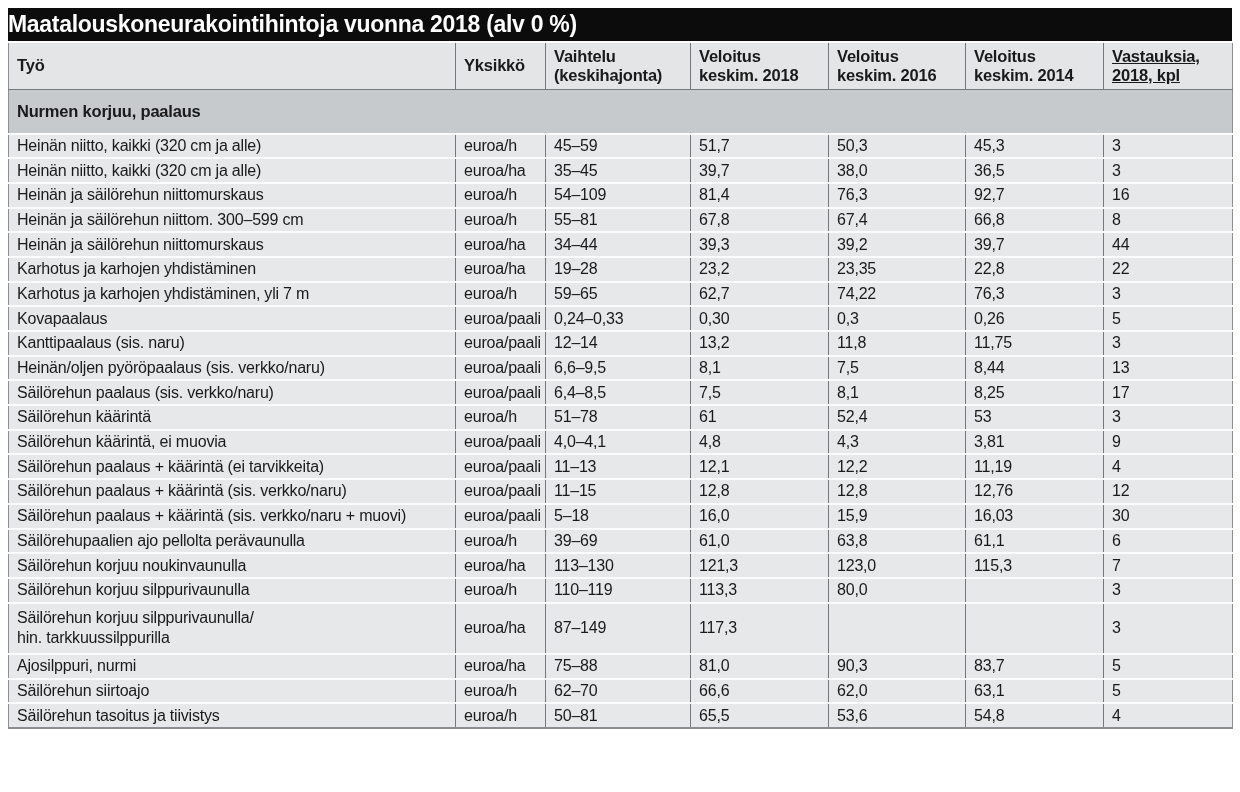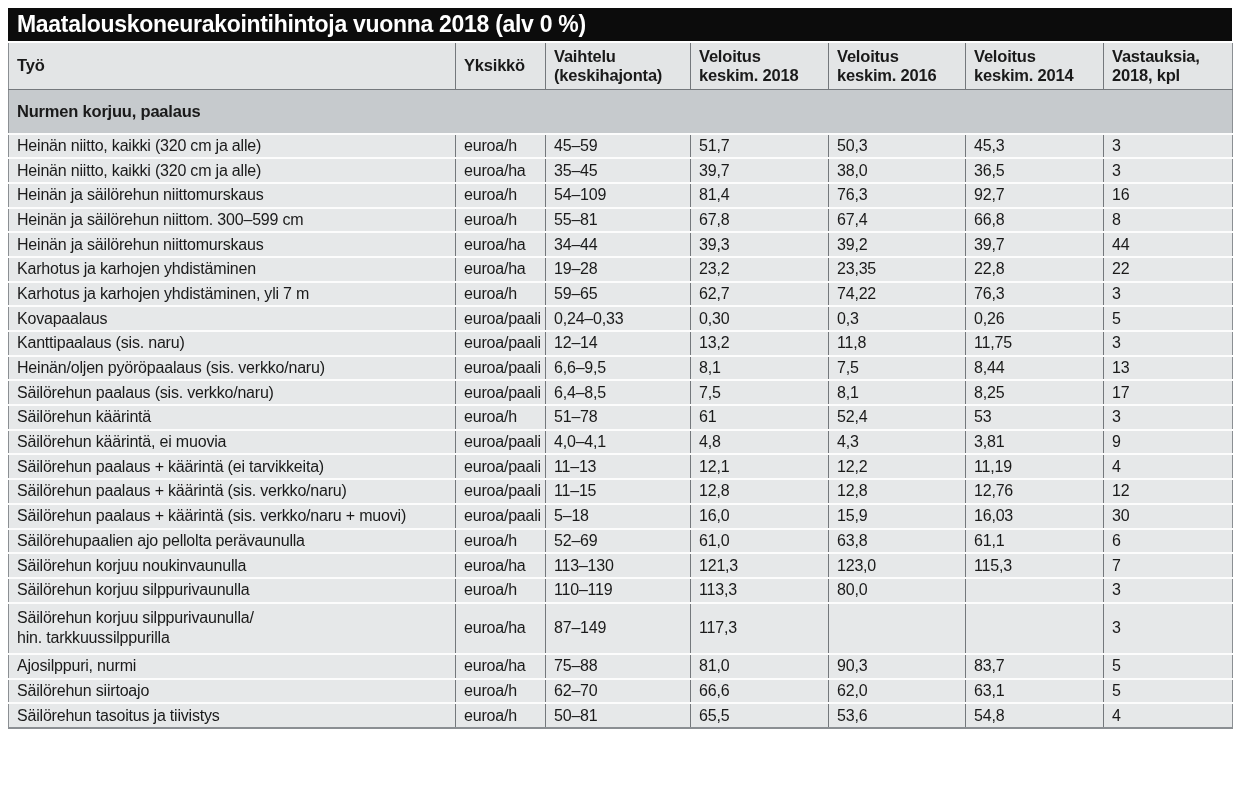--- a/index.html
+++ b/index.html
@@ -11,7 +11,7 @@
   .frame{position:absolute;left:8px;top:8px;width:1224px;}
   .title-bar{
     background:#0c0c0c;color:#ffffff;height:33px;line-height:33px;
-    font-size:23px;font-weight:bold;padding-left:9px;letter-spacing:-0.3px;
+    font-size:23px;font-weight:bold;padding-left:0;letter-spacing:-0.3px;
     margin-bottom:2px;box-sizing:border-box;
   }
   table{

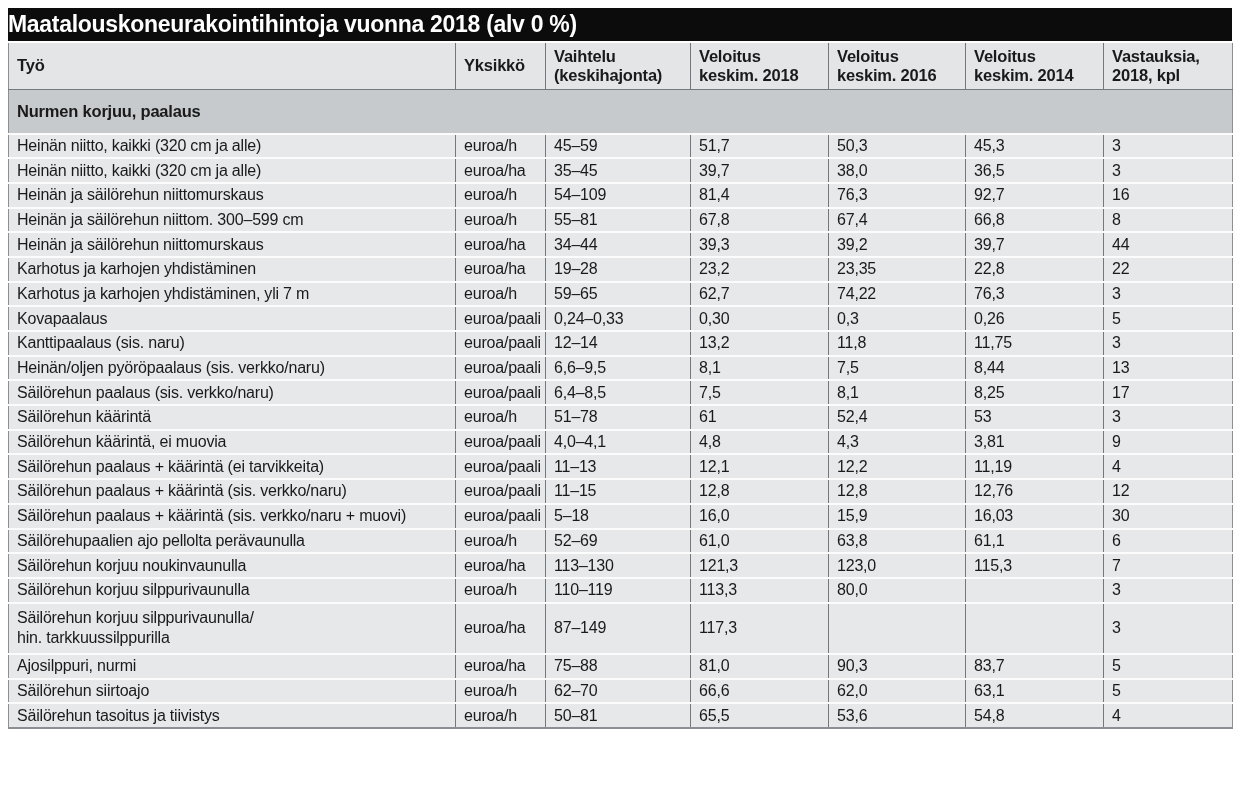--- a/index.html
+++ b/index.html
@@ -27,7 +27,7 @@
     padding:0 4px 0 8px;
     border-right:1px solid #74787c;border-bottom:1px solid #74787c;
   }
-  thead th:last-child{border-right:none;}
+  thead th:last-child{border-right:none;text-decoration:underline;}
   tr.section td{
     background:#c6cacd;height:25px;font-weight:bold;font-size:16.5px;
     padding:12px 8px;vertical-align:middle;

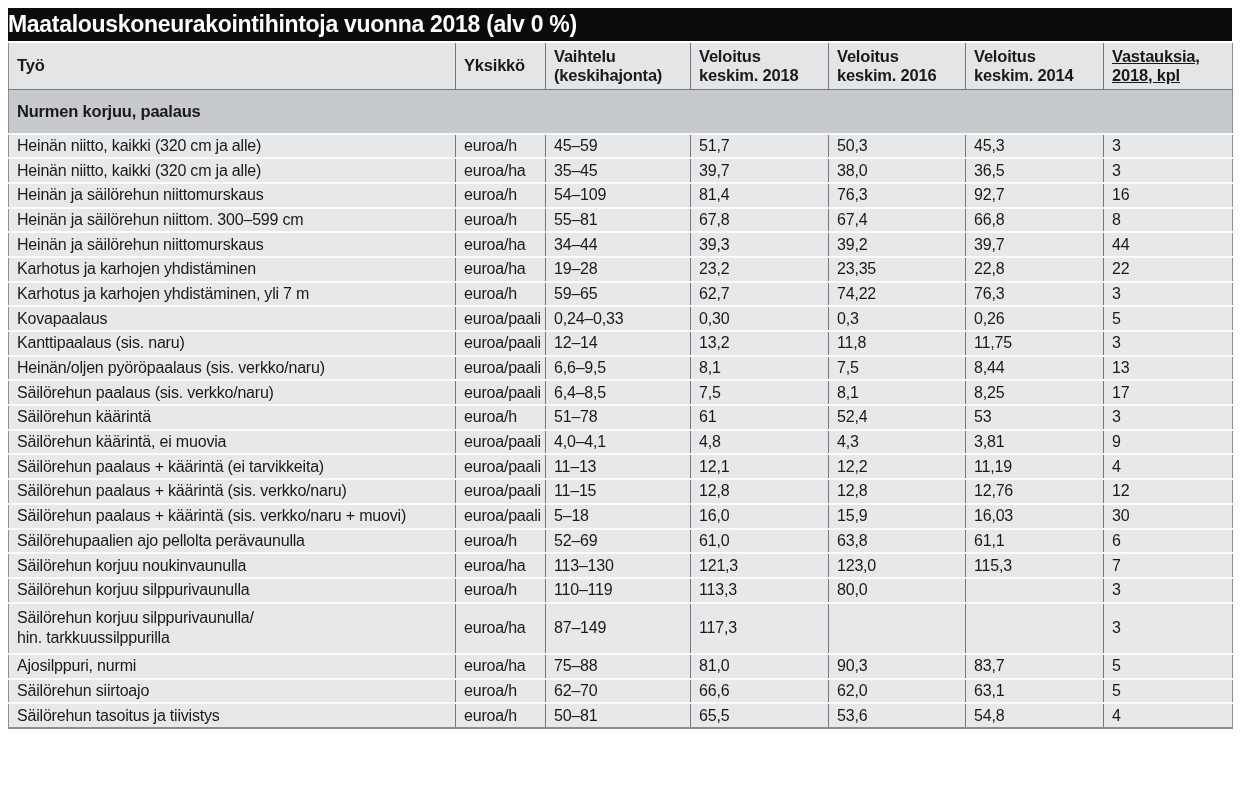--- a/index.html
+++ b/index.html
@@ -241,7 +241,7 @@
         <tr class="data">
           <td class="cell-tyo">Säilörehupaalien ajo pellolta perävaunulla</td>
           <td class="cell-yksikko">euroa/h</td>
-          <td class="cell-vaihtelu">52–69</td>
+          <td class="cell-vaihtelu">39–69</td>
           <td class="cell-veloitus-2018">61,0</td>
           <td class="cell-veloitus-2016">63,8</td>
           <td class="cell-veloitus-2014">61,1</td>

